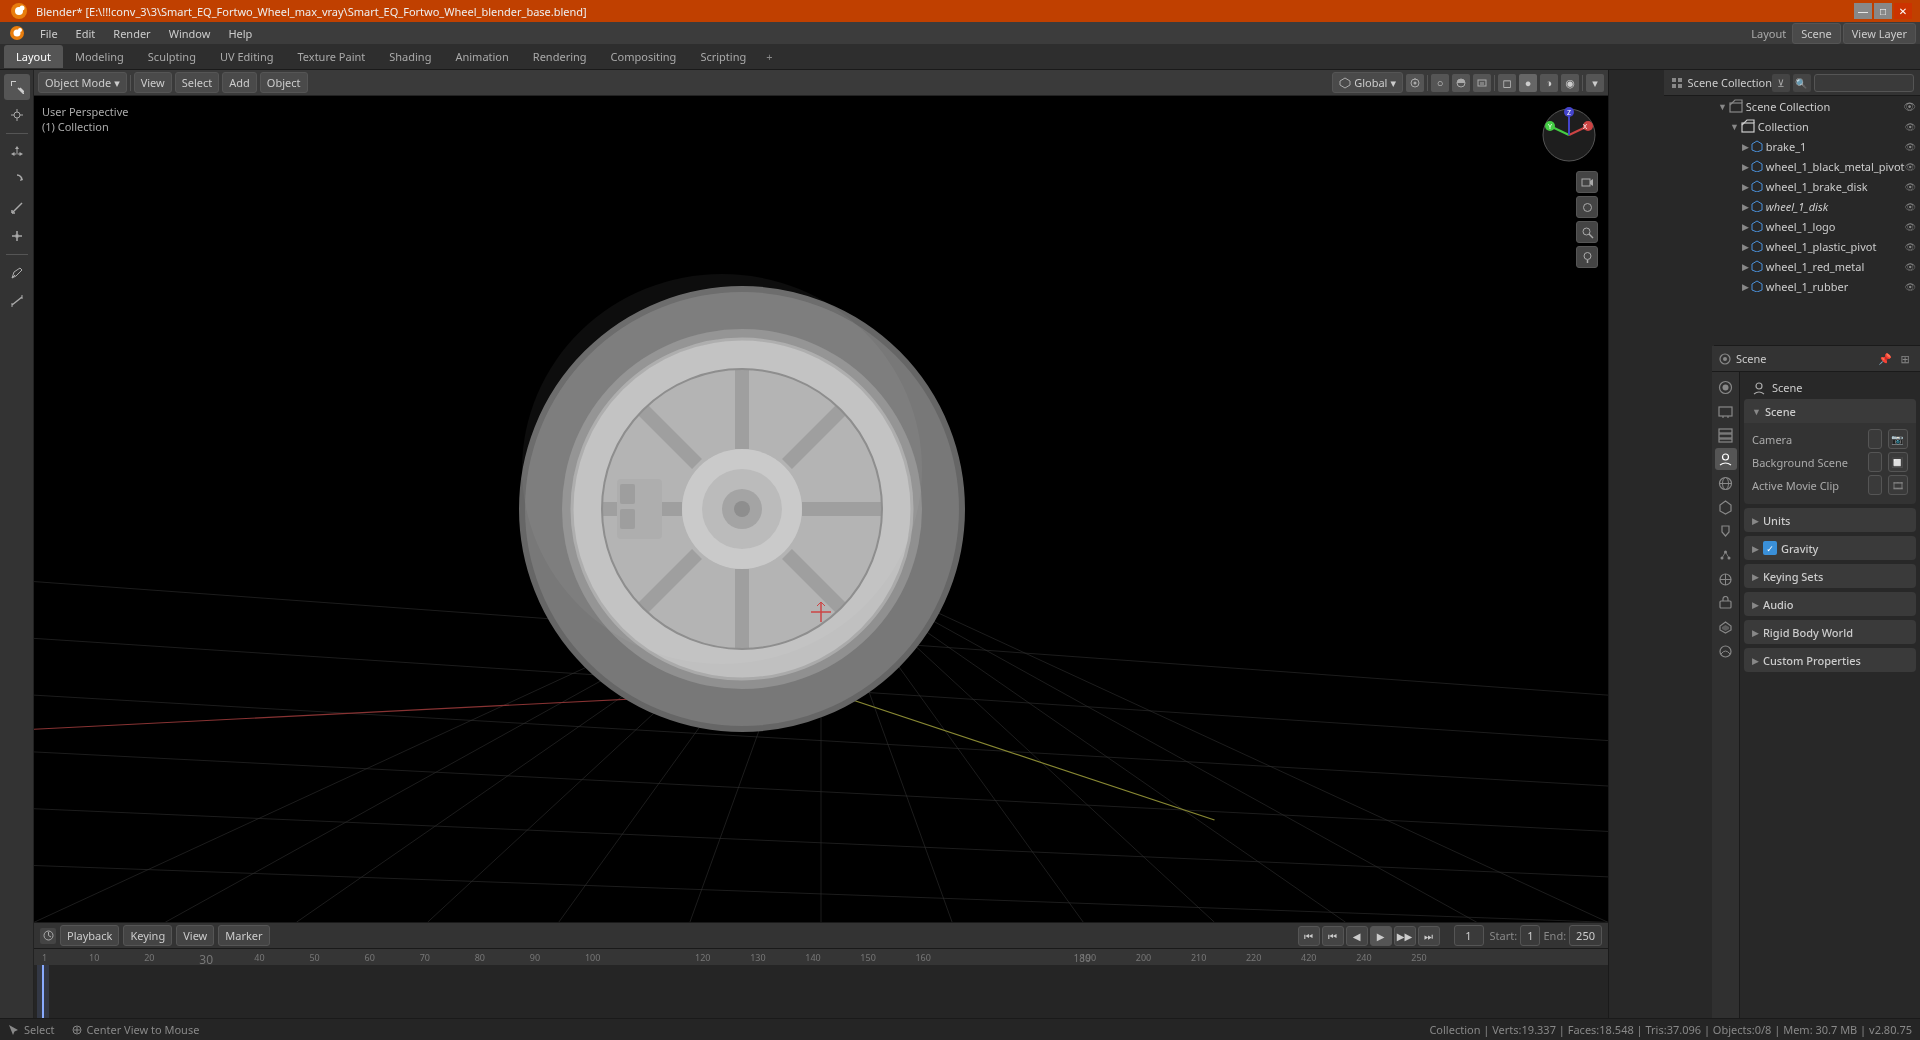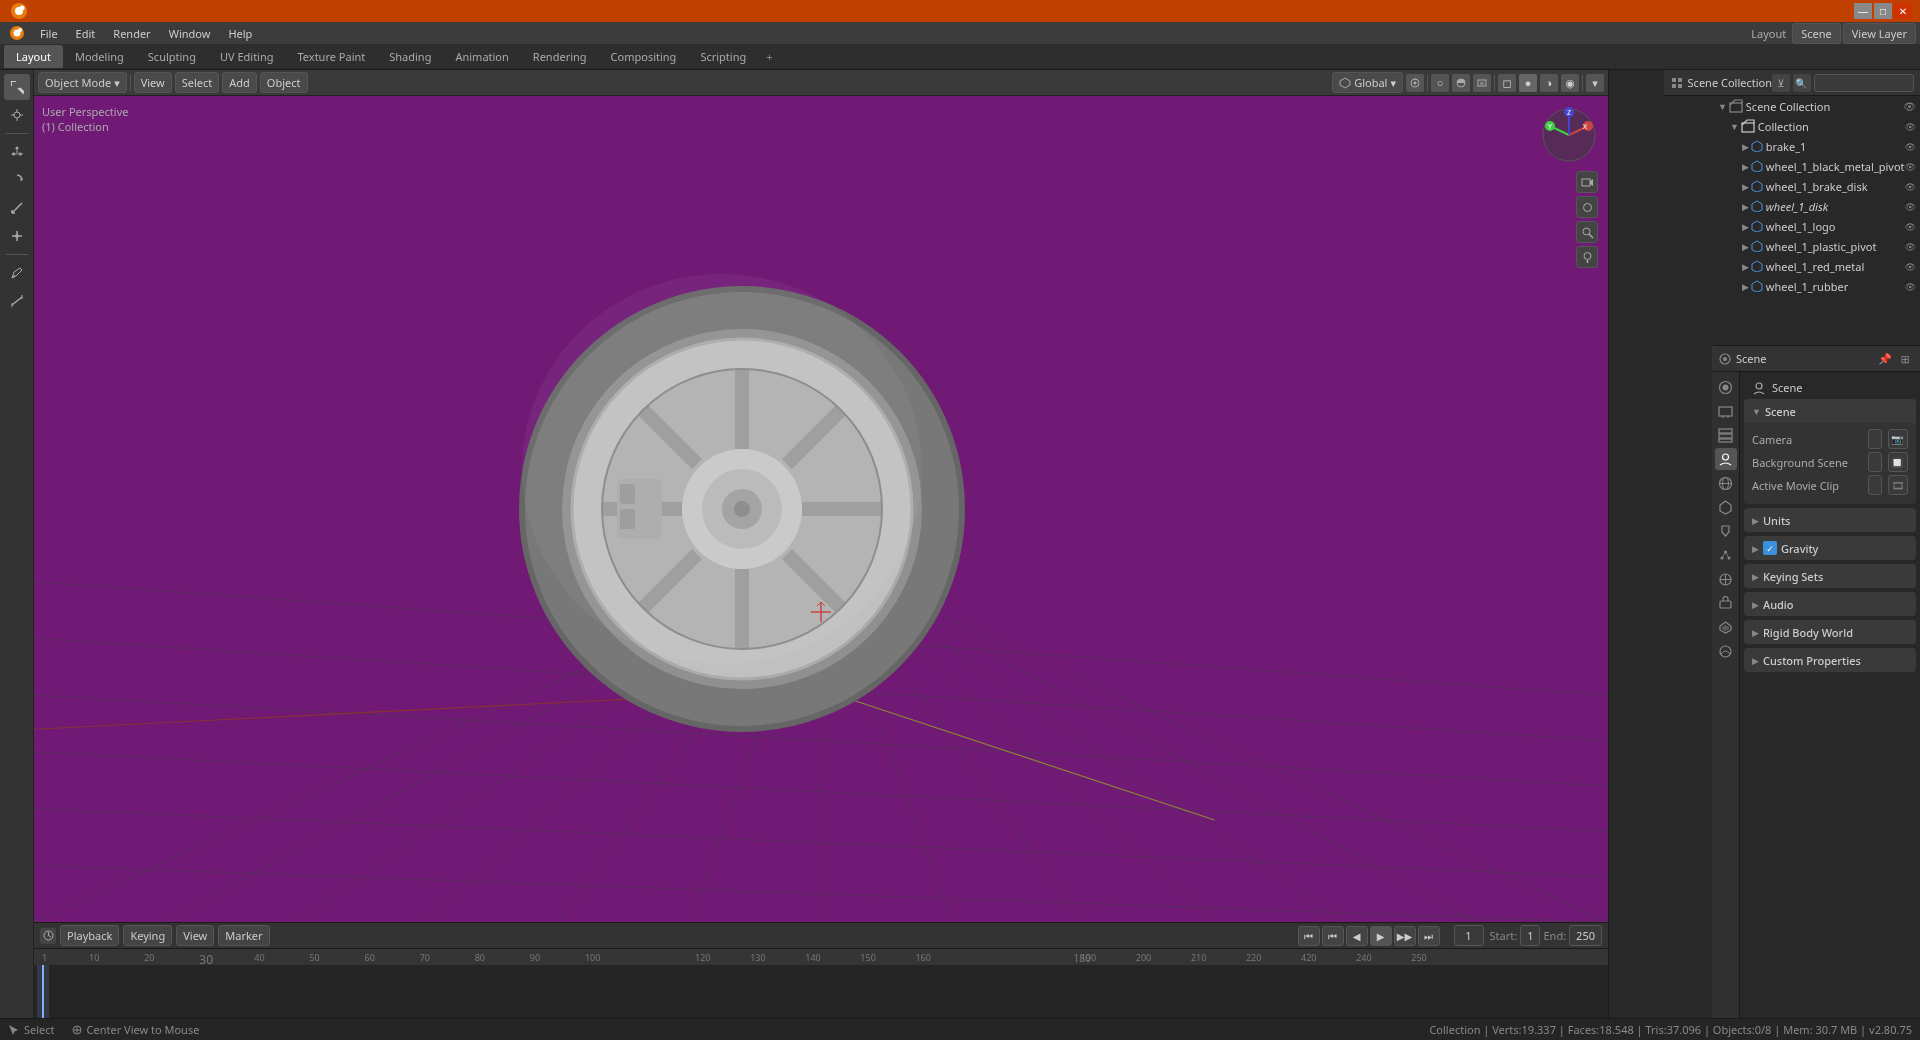--- a/index.html
+++ b/index.html
@@ -396,6 +396,7 @@
         <circle cx="12" cy="6" r="2.5" fill="#fff"></circle>
       </svg>
     </div>
+    <span id="titlebar-title" style="color:#eee;font-size:11px;">Blender* [E:\!!!conv_3\3\Smart_EQ_Fortwo_Wheel_max_vray\Smart_EQ_Fortwo_Wheel_blender_base.blend]</span>
   </div>
   <div id="titlebar-controls">
     <button class="title-btn">—</button>

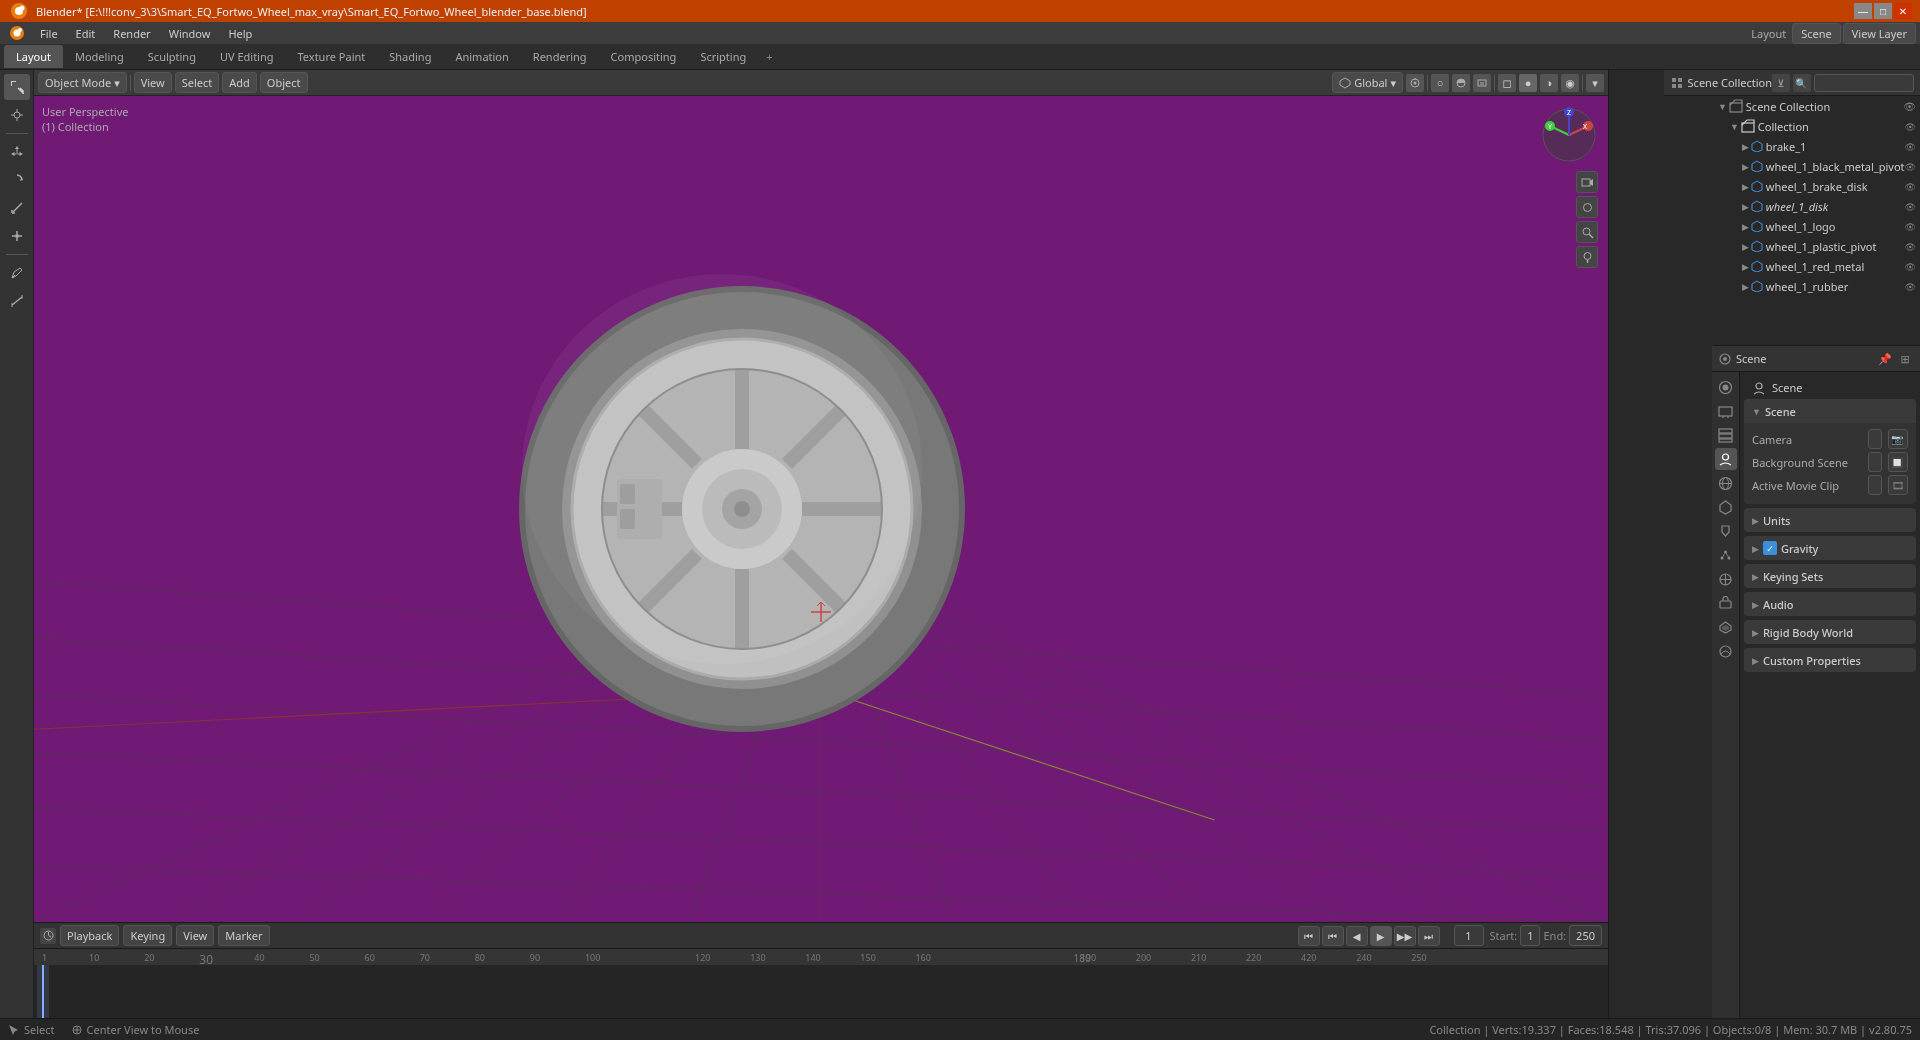--- a/index.html
+++ b/index.html
@@ -333,7 +333,7 @@
     }
     #center-vp {
       flex: 1;
-      background: #701a75;
+      background: #000000;
       position: relative;
       overflow: hidden;
     }

